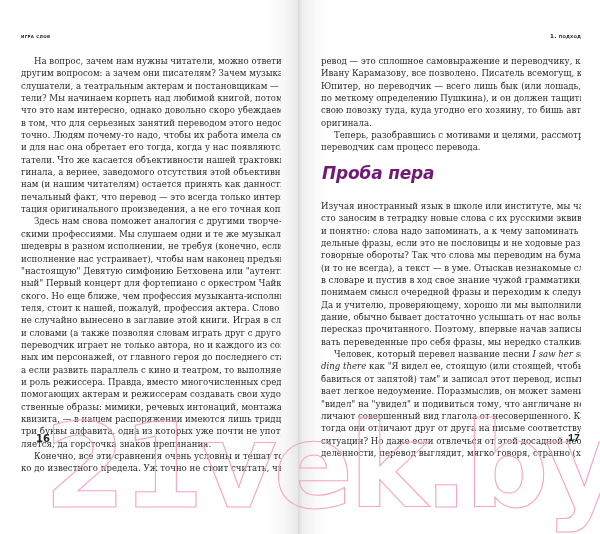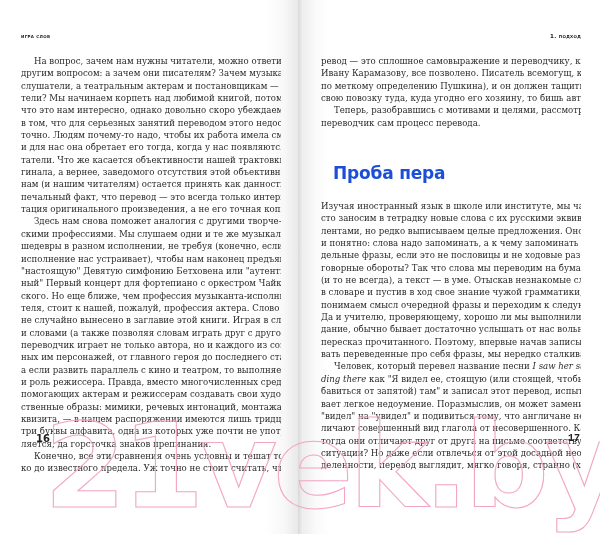--- a/index.html
+++ b/index.html
@@ -89,6 +89,7 @@
     <div class="text top" id="right-text-top">
         <span class="line">ревод — это сплошное самовыражение и переводчику, как</span>
         <span class="line">Ивану Карамазову, все позволено. Писатель всемогущ, как</span>
+        <span class="line">Юпитер, но переводчик — всего лишь бык (или лошадь,</span>
         <span class="line">по меткому определению Пушкина), и он должен тащить</span>
         <span class="line">свою повозку туда, куда угодно его хозяину, то бишь автору</span>
         <span class="line indent">Теперь, разобравшись с мотивами и целями, рассмотрим</span>

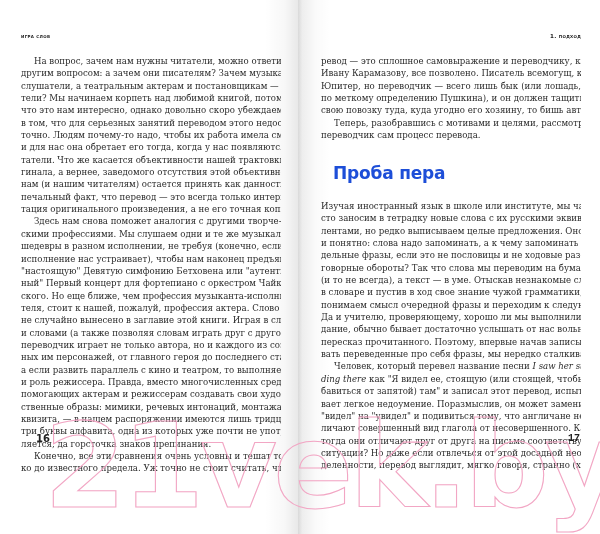--- a/index.html
+++ b/index.html
@@ -92,6 +92,7 @@
         <span class="line">Юпитер, но переводчик — всего лишь бык (или лошадь,</span>
         <span class="line">по меткому определению Пушкина), и он должен тащить</span>
         <span class="line">свою повозку туда, куда угодно его хозяину, то бишь автору</span>
+        <span class="line last">оригинала.</span>
         <span class="line indent">Теперь, разобравшись с мотивами и целями, рассмотрим</span>
         <span class="line last">переводчик сам процесс перевода.</span>
       </div>

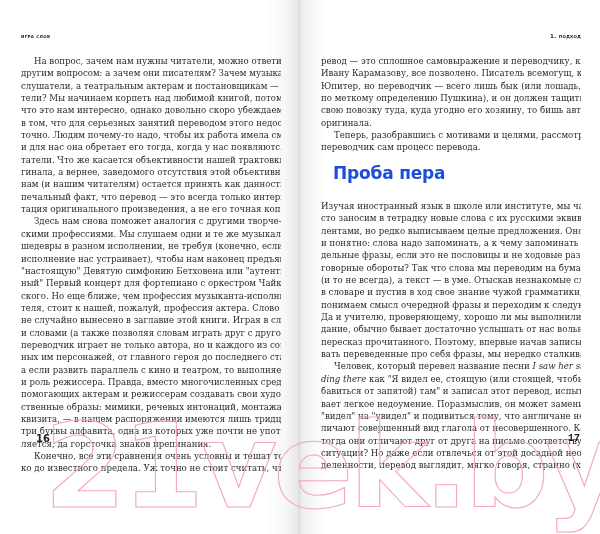--- a/index.html
+++ b/index.html
@@ -26,8 +26,8 @@
   .line.last { text-align-last:left; }
   .line.indent { padding-left:13px; }
   .line i { font-style:italic; }
-  .heading { position:absolute; left:31px; top:163px; font-family:"DejaVu Sans", sans-serif; font-weight:bold;
-    font-size:17px; color:#1d4ed8; letter-spacing:-0.2px; }
+  .heading { position:absolute; left:20px; top:163px; font-family:"DejaVu Sans", sans-serif; font-weight:bold;
+    font-size:17px; color:#701a75; letter-spacing:-0.2px;font-style:italic; }
   .folio { position:absolute; top:433px; font-family:"DejaVu Sans", sans-serif; font-weight:bold; font-size:10px; color:#222; }
   .left .folio { left:36px; }
   .right .folio { right:20px;font-family:Liberation Mono, monospace; }

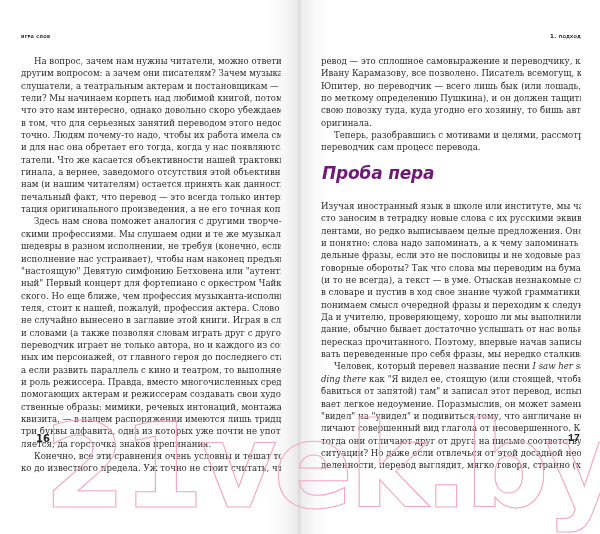--- a/index.html
+++ b/index.html
@@ -100,7 +100,6 @@
     <div class="text bottom" id="right-text-bottom">
         <span class="line">Изучая иностранный язык в школе или институте, мы ча-</span>
         <span class="line">сто заносим в тетрадку новые слова с их русскими эквива-</span>
-        <span class="line">лентами, но редко выписываем целые предложения. Оно</span>
         <span class="line">и понятно: слова надо запоминать, а к чему запоминать от-</span>
         <span class="line">дельные фразы, если это не пословицы и не ходовые раз-</span>
         <span class="line">говорные обороты? Так что слова мы переводим на бумаге</span>

